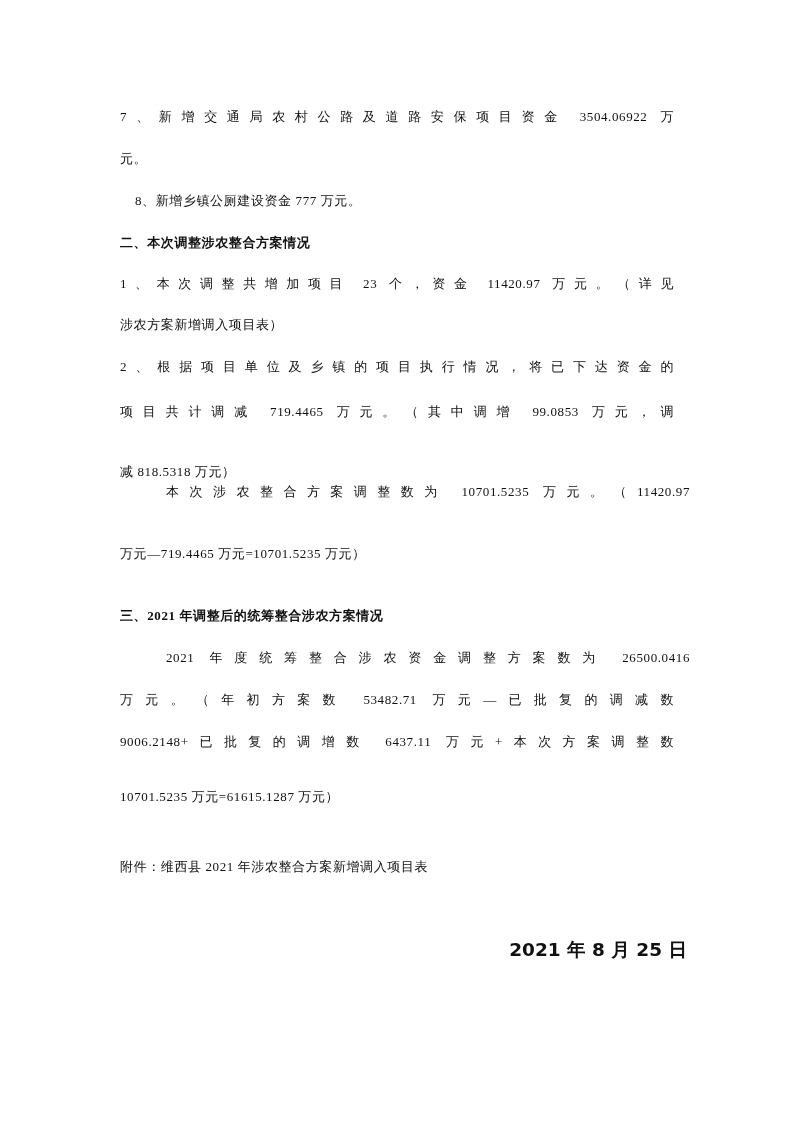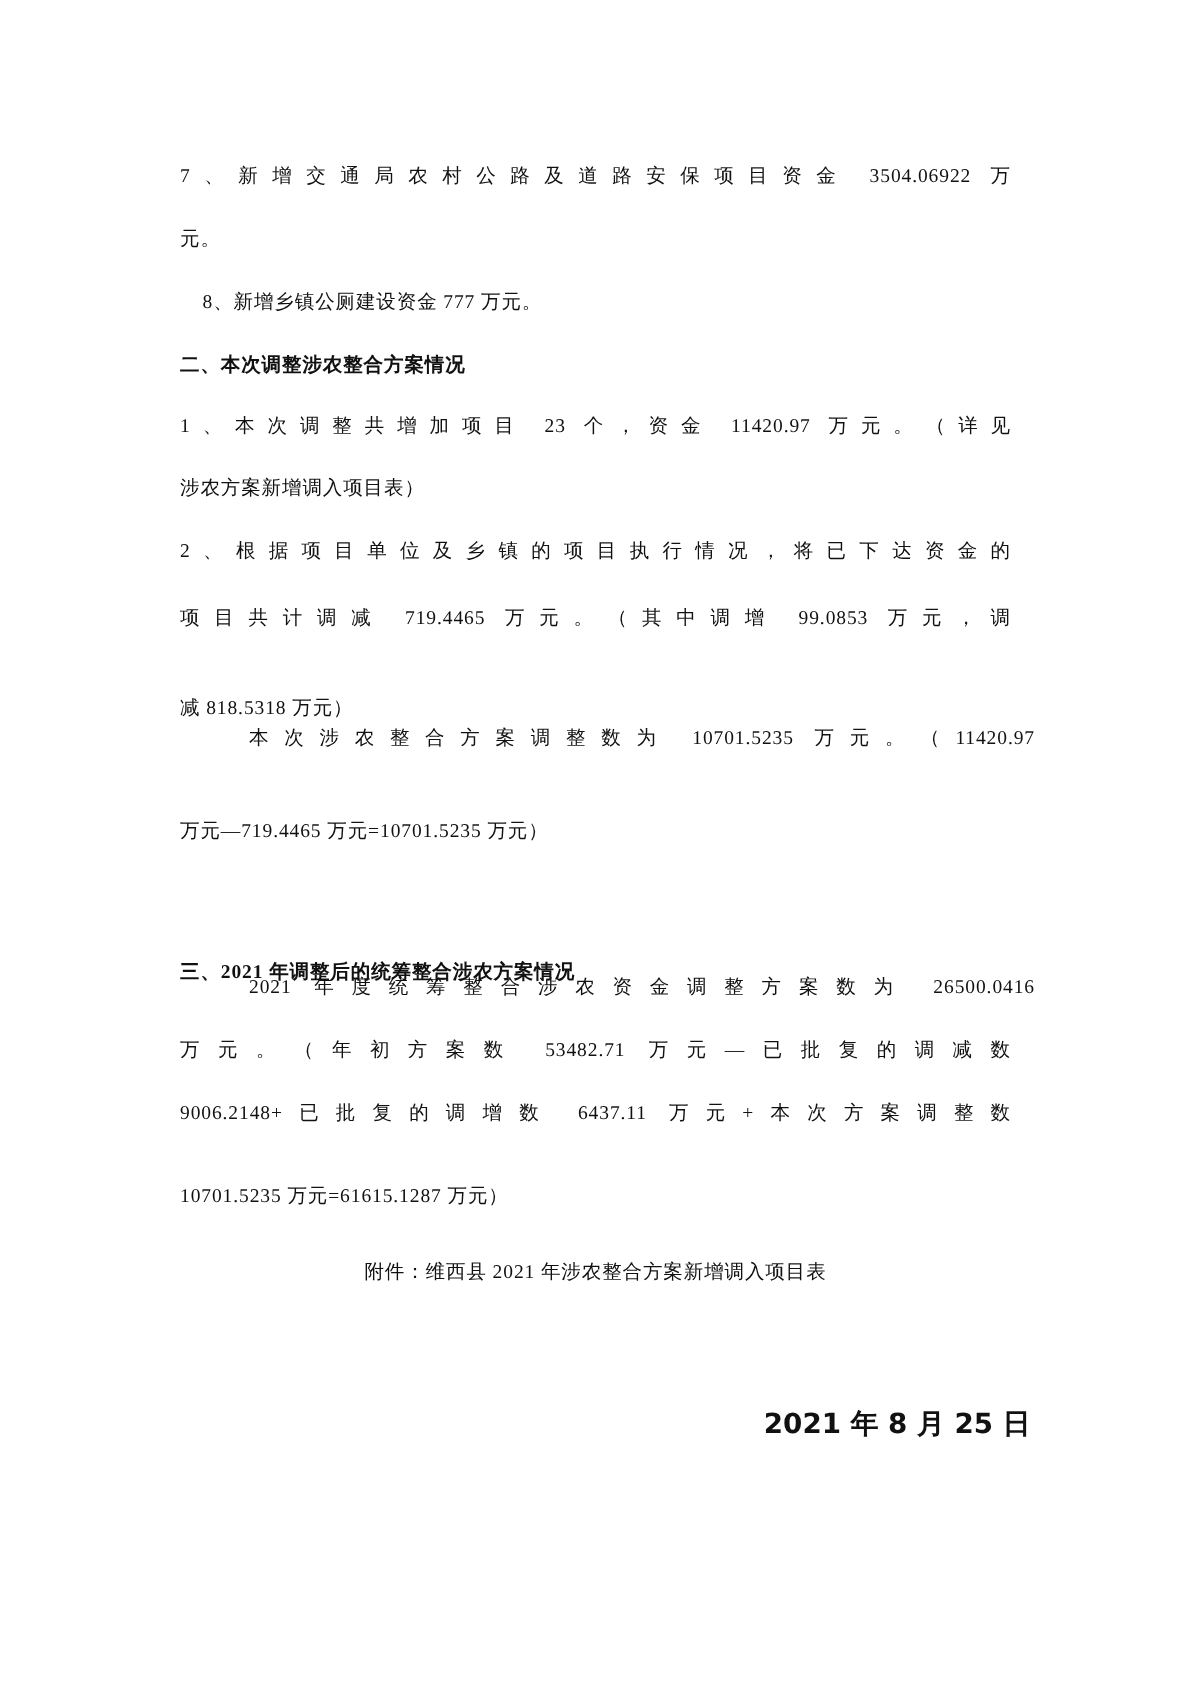--- a/index.html
+++ b/index.html
@@ -67,7 +67,7 @@
   <div class="line indent justify" style="top:480px;">本次涉农整合方案调整数为 10701.5235 万元。（11420.97</div>
   <div class="line" style="top:522px;margin-top:20px;">万元—719.4465 万元=10701.5235 万元）</div>
 
-  <div class="line bold" style="top:604px;margin-top:32px;">三、2021 年调整后的统筹整合涉农方案情况</div>
+  <div class="line bold" style="top:604px;">三、2021 年调整后的统筹整合涉农方案情况</div>
 
   <div class="line indent justify" style="top:646px;">2021 年度统筹整合涉农资金调整方案数为 26500.0416</div>
   <div class="line justify" style="top:688px;">万元。（年初方案数 53482.71 万元—已批复的调减数</div>

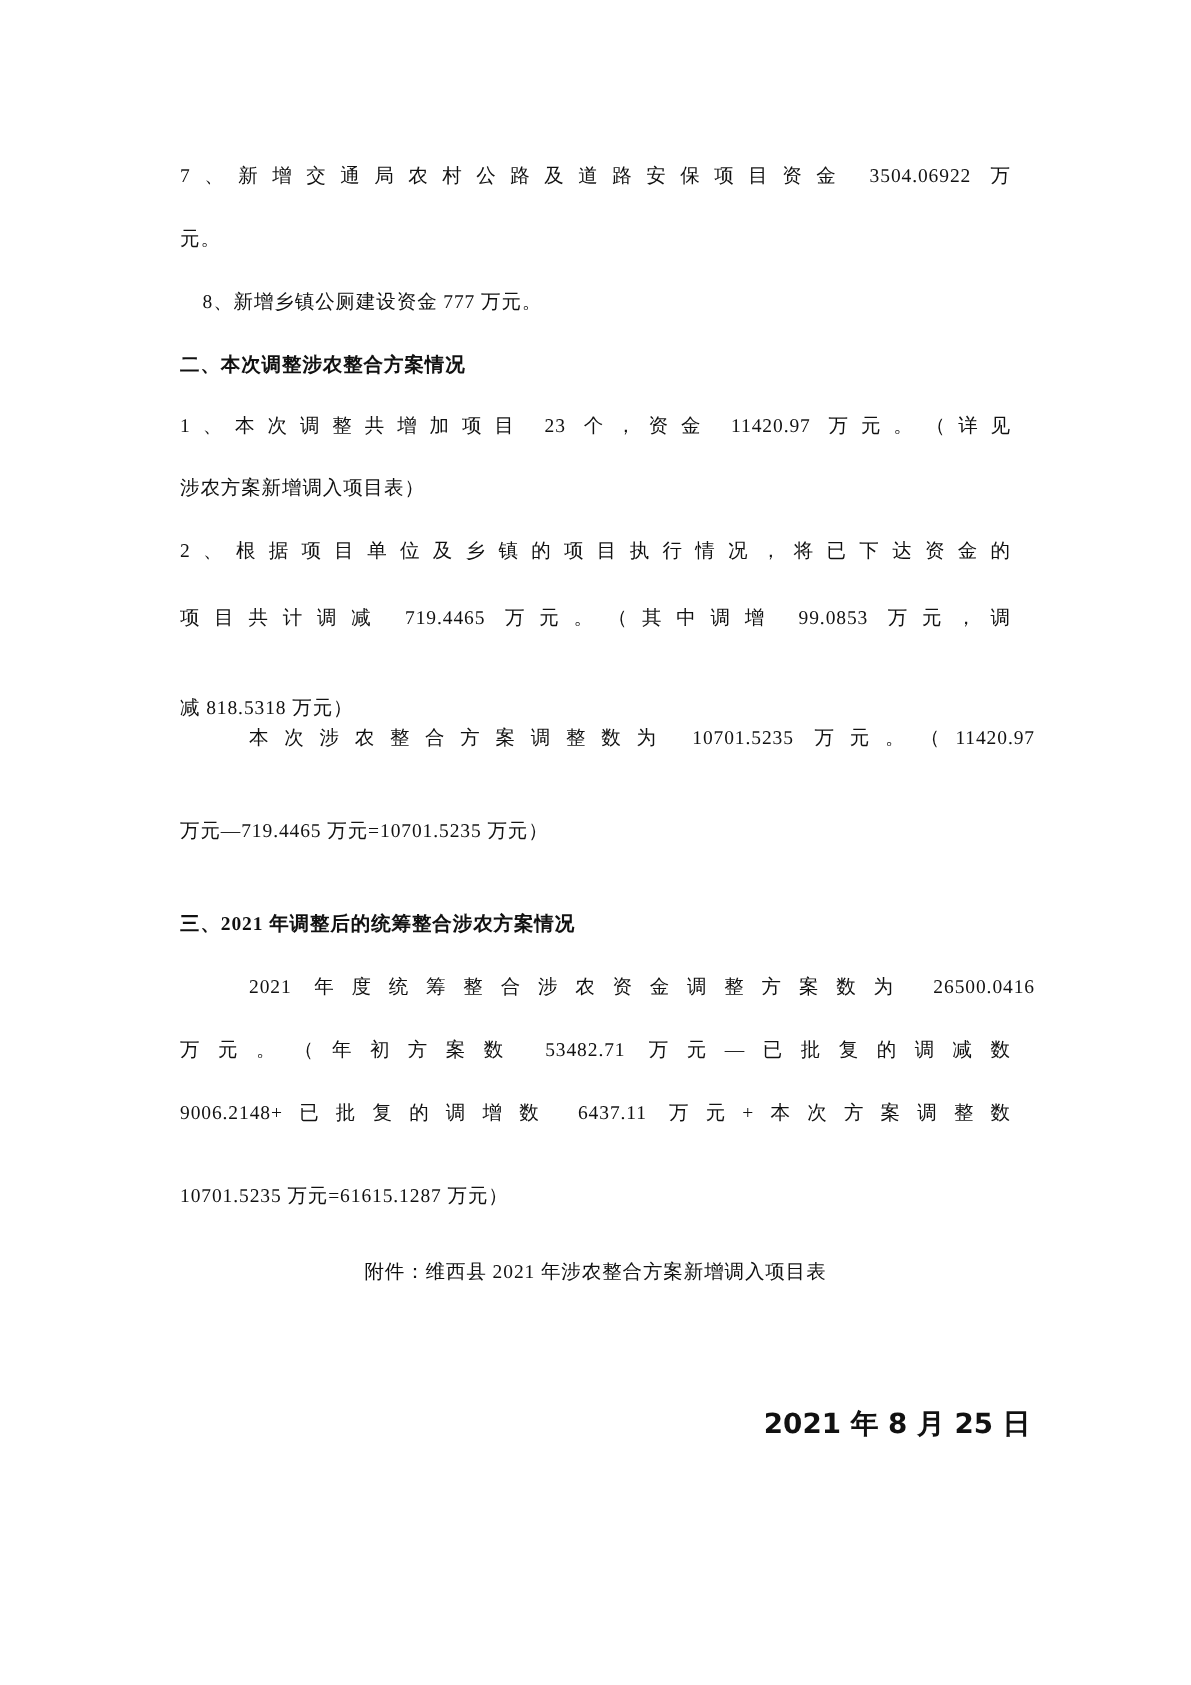--- a/index.html
+++ b/index.html
@@ -74,7 +74,7 @@
   <div class="line justify" style="top:730px;">9006.2148+已批复的调增数 6437.11 万元+本次方案调整数</div>
   <div class="line" style="top:785px;">10701.5235 万元=61615.1287 万元）</div>
 
-  <div class="line" style="top:836px;text-align:center;">附件：维西县 2021 年涉农整合方案新增调入项目表</div>
+  <div class="line" style="top:855px;">附件：维西县 2021 年涉农整合方案新增调入项目表</div>
 
   <div class="date" style="top:938px;">2021 年 8 月 25 日</div>
 

